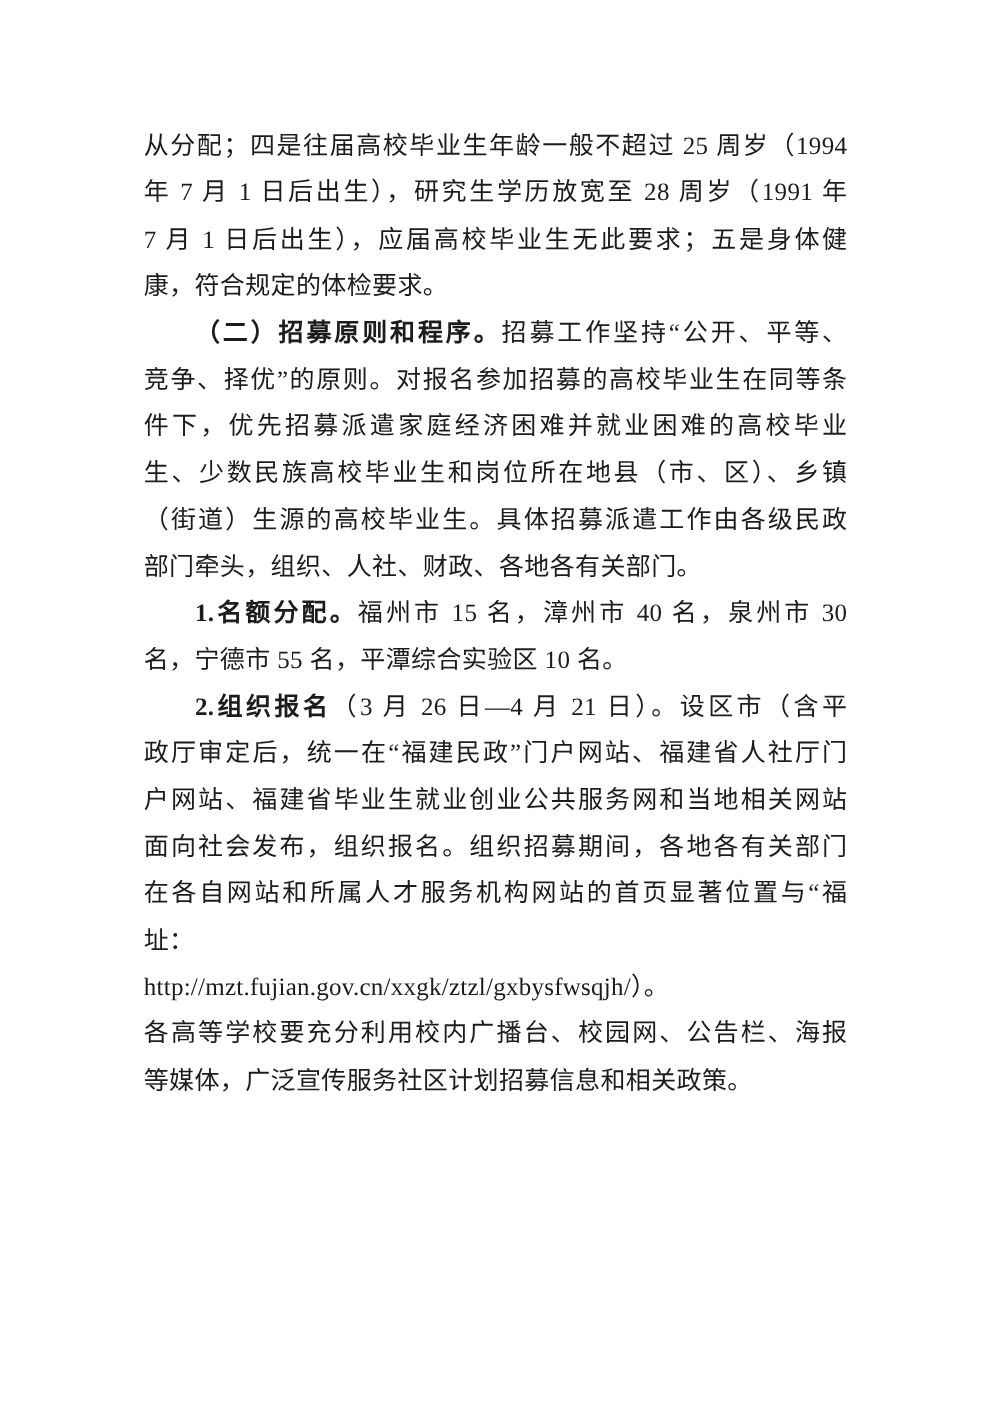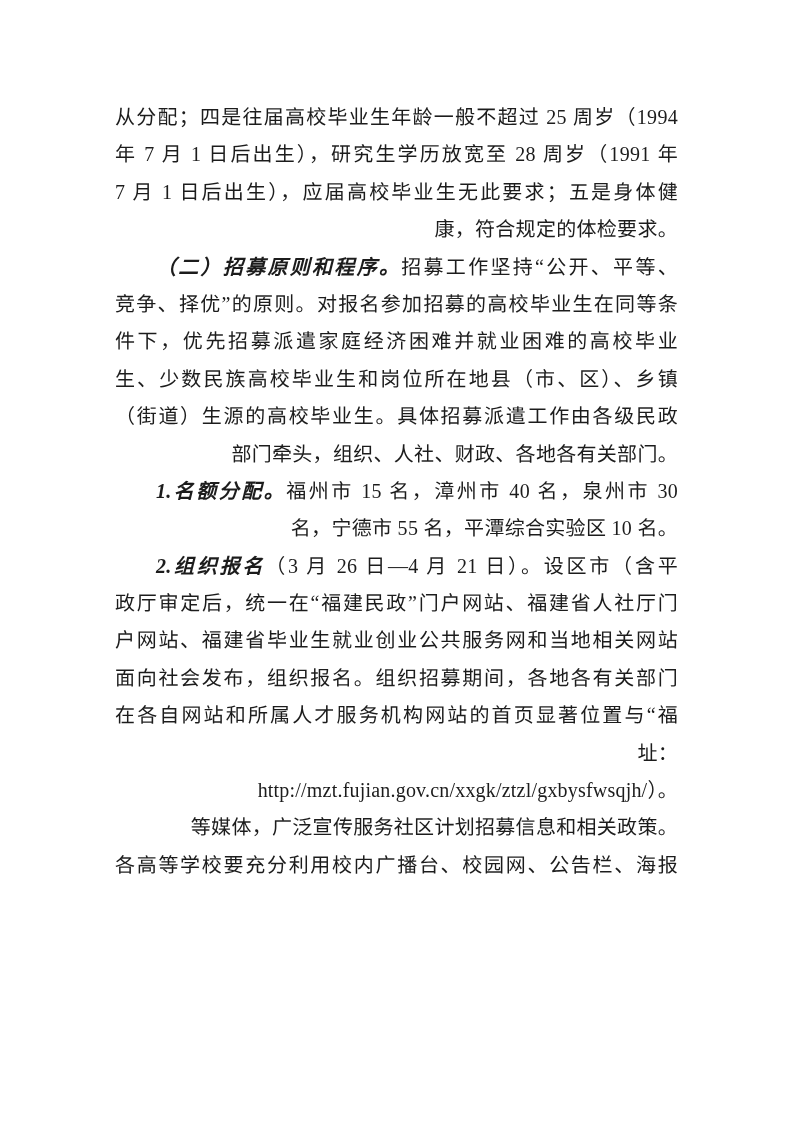--- a/index.html
+++ b/index.html
@@ -28,7 +28,7 @@
     line-height: 37.4px;
     height: 37.4px;
     letter-spacing: 0.3px;
-    text-align: right;
+    text-align: left;
     white-space: nowrap;
   }
   .line.j {

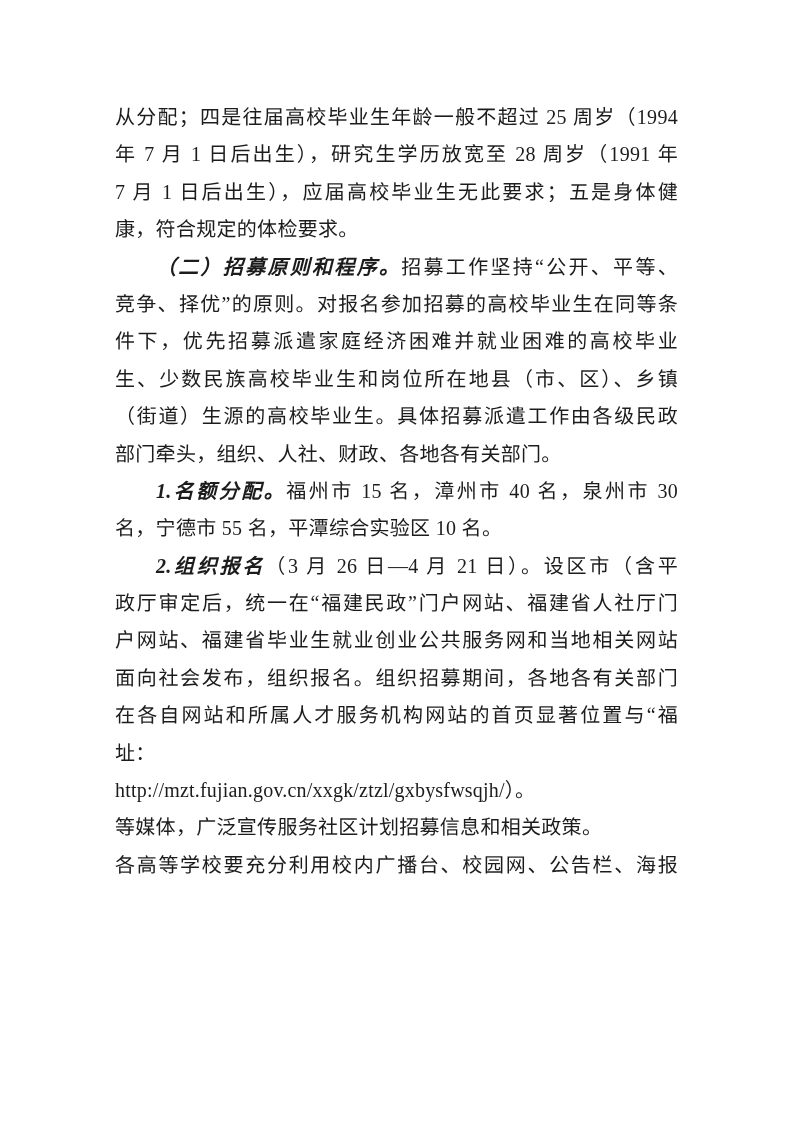--- a/index.html
+++ b/index.html
@@ -42,7 +42,6 @@
   }
   .b {
     font-weight: 700;
-    font-style: italic;
   }
   .url {
     letter-spacing: 0.2px;

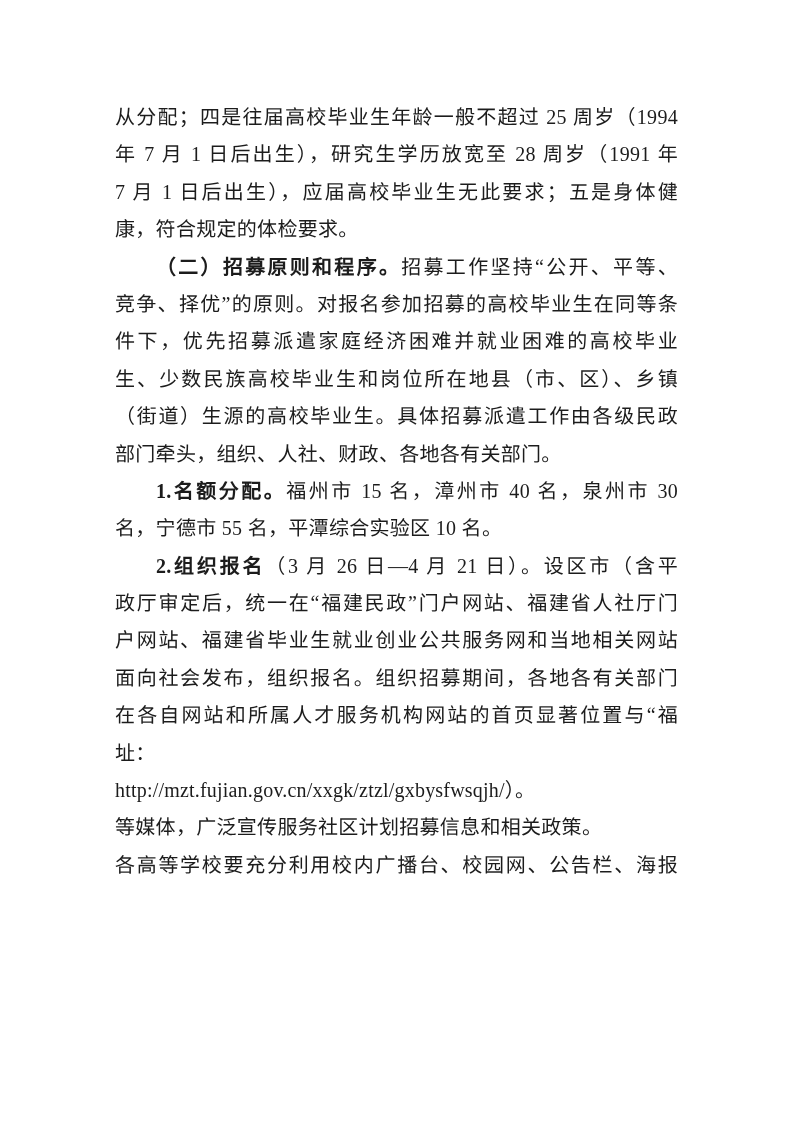--- a/index.html
+++ b/index.html
@@ -72,8 +72,8 @@
       <div class="line j"><span>在各自网站和所属人才服务机构网站的首页显著位置与“福</span></div>
       <div class="line"><span>址：</span></div>
       <div class="line"><span class="url">http://mzt.fujian.gov.cn/xxgk/ztzl/gxbysfwsqjh/</span><span>）。</span></div>
+      <div class="line j"><span>各高等学校要充分利用校内广播台、校园网、公告栏、海报</span></div>
       <div class="line"><span>等媒体，广泛宣传服务社区计划招募信息和相关政策。</span></div>
-      <div class="line j"><span>各高等学校要充分利用校内广播台、校园网、公告栏、海报</span></div>
     </div>
 </div>
 

